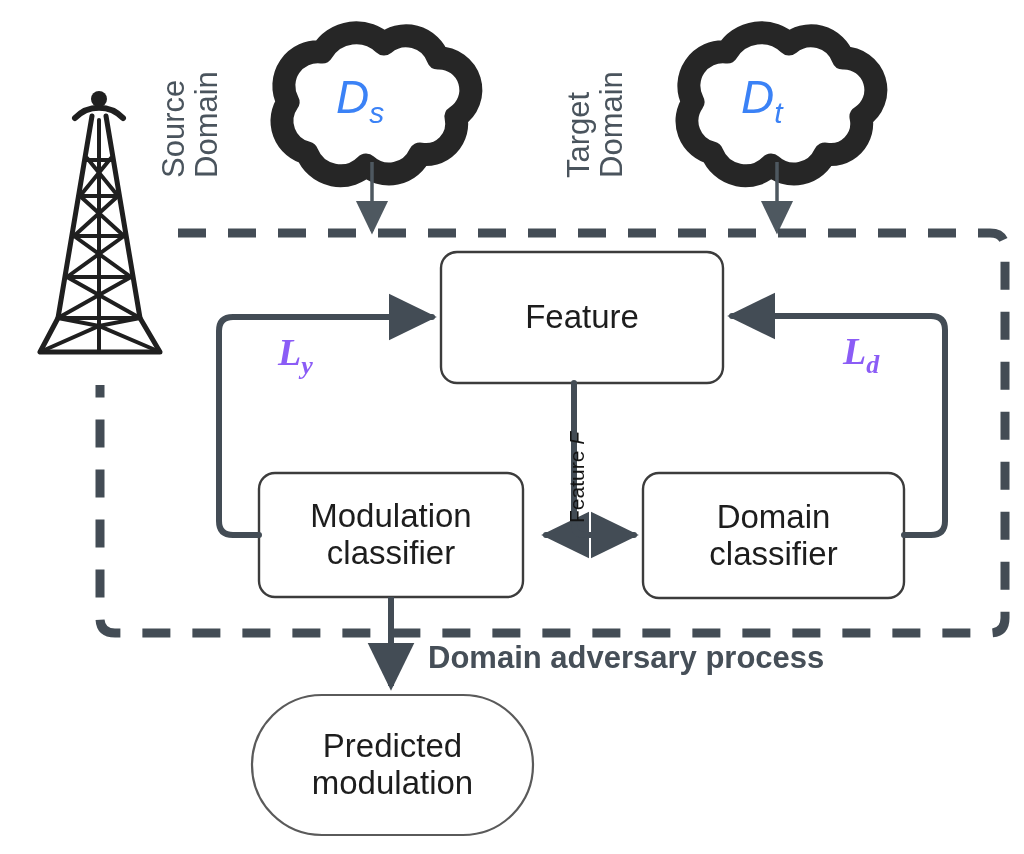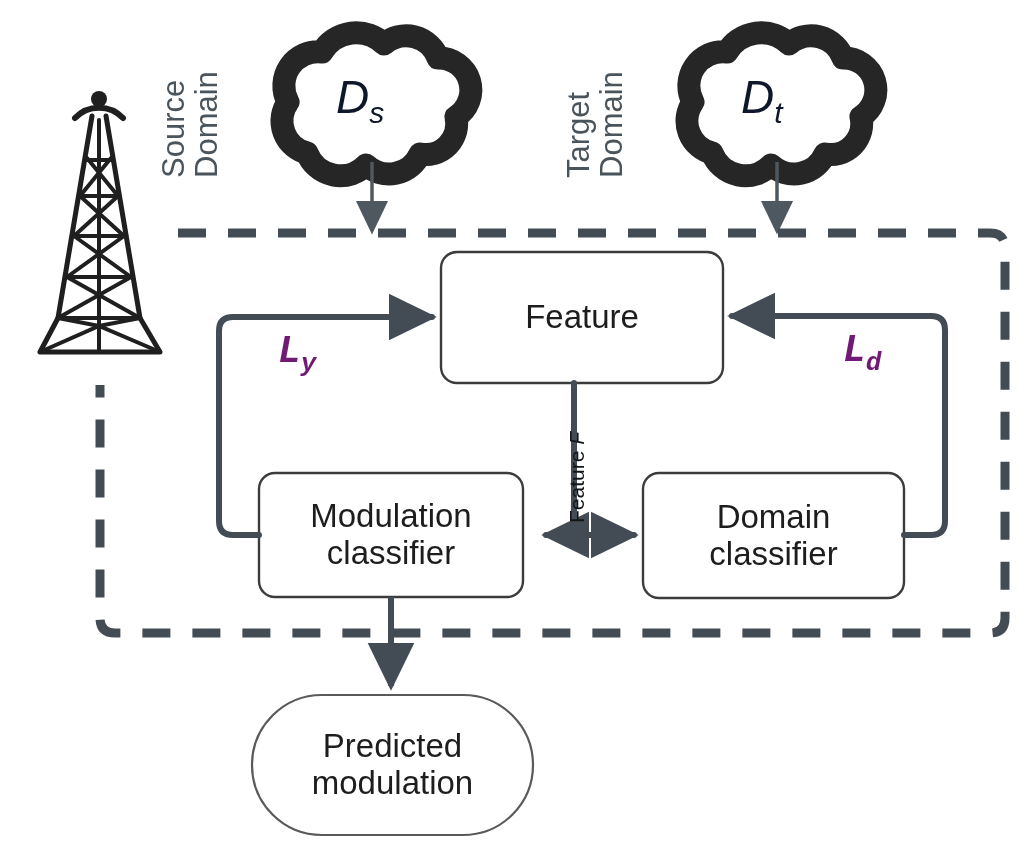--- a/index.html
+++ b/index.html
@@ -62,7 +62,7 @@
   }
   .cloud-text {
     position: absolute;
-    color: #0f172a;
+    color: #3b82f6;
     font-family: "Liberation Sans", sans-serif;
     font-style: italic;
     font-size: 46px;

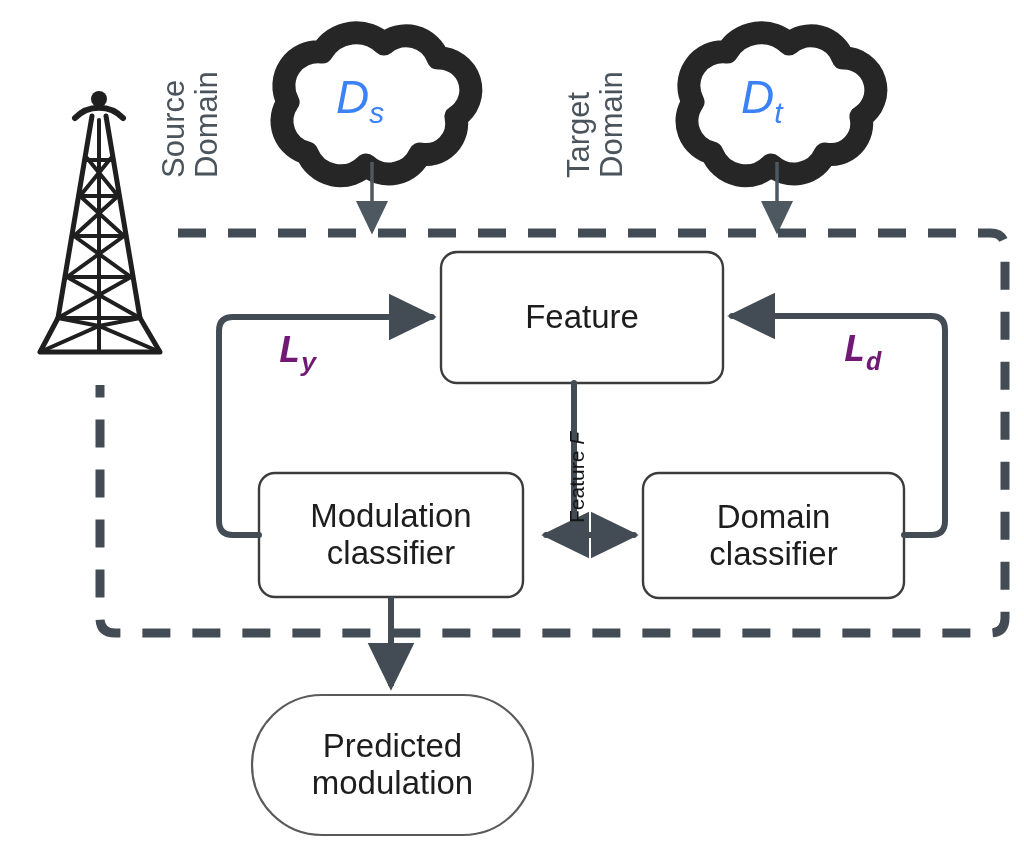--- a/index.html
+++ b/index.html
@@ -47,8 +47,8 @@
   }
   .loss-label {
     position: absolute;
-    color: #701a75;
-    font-family: Liberation Mono, monospace;
+    color: #8b5cf6;
+    font-family: Liberation Serif, serif;
     font-weight: bold;
     font-style: italic;
     font-size: 38px;

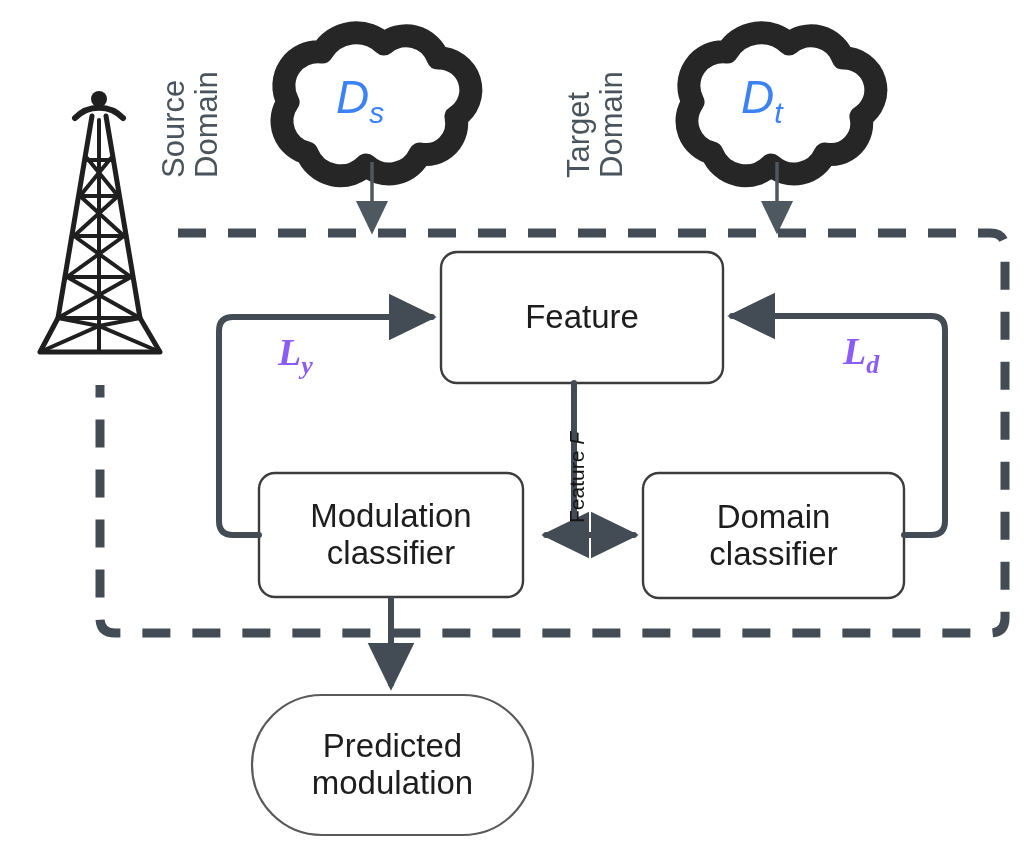--- a/index.html
+++ b/index.html
@@ -235,6 +235,7 @@
     <span>Feature </span><span class="it">F</span>
   </div>
 
+  <div class="adv-label" style="left:428px; top:640px;">Domain adversary process</div>
 
 </div>
 

